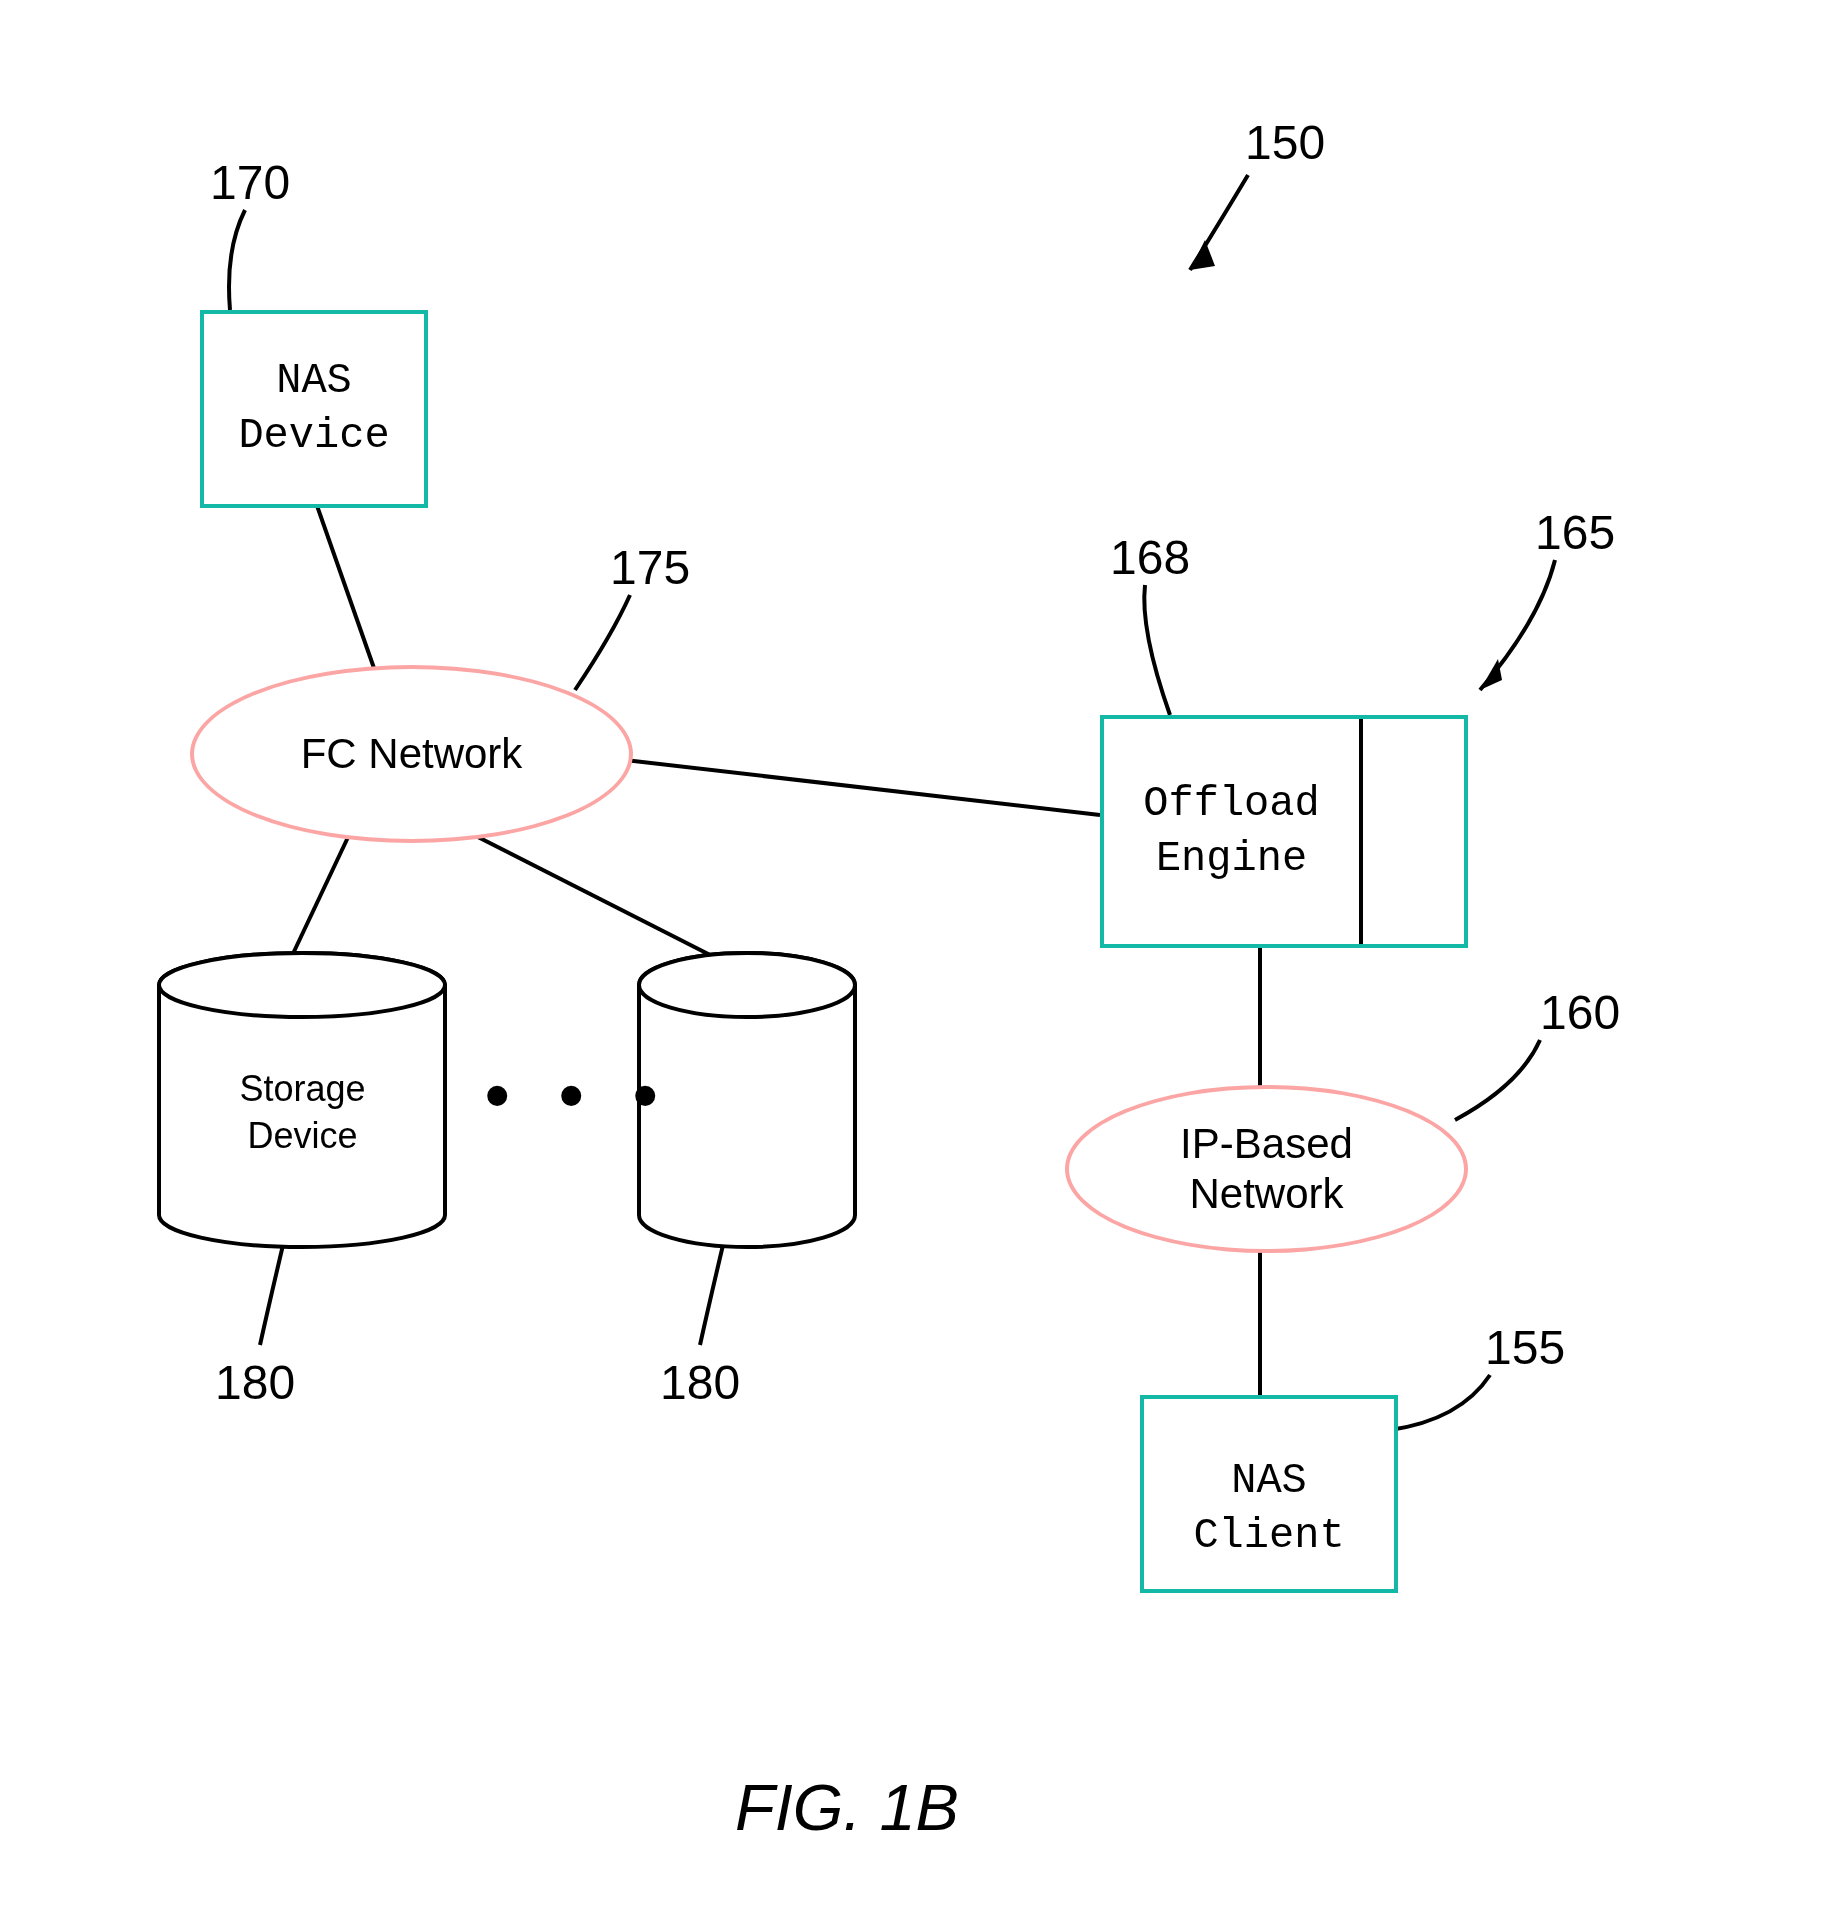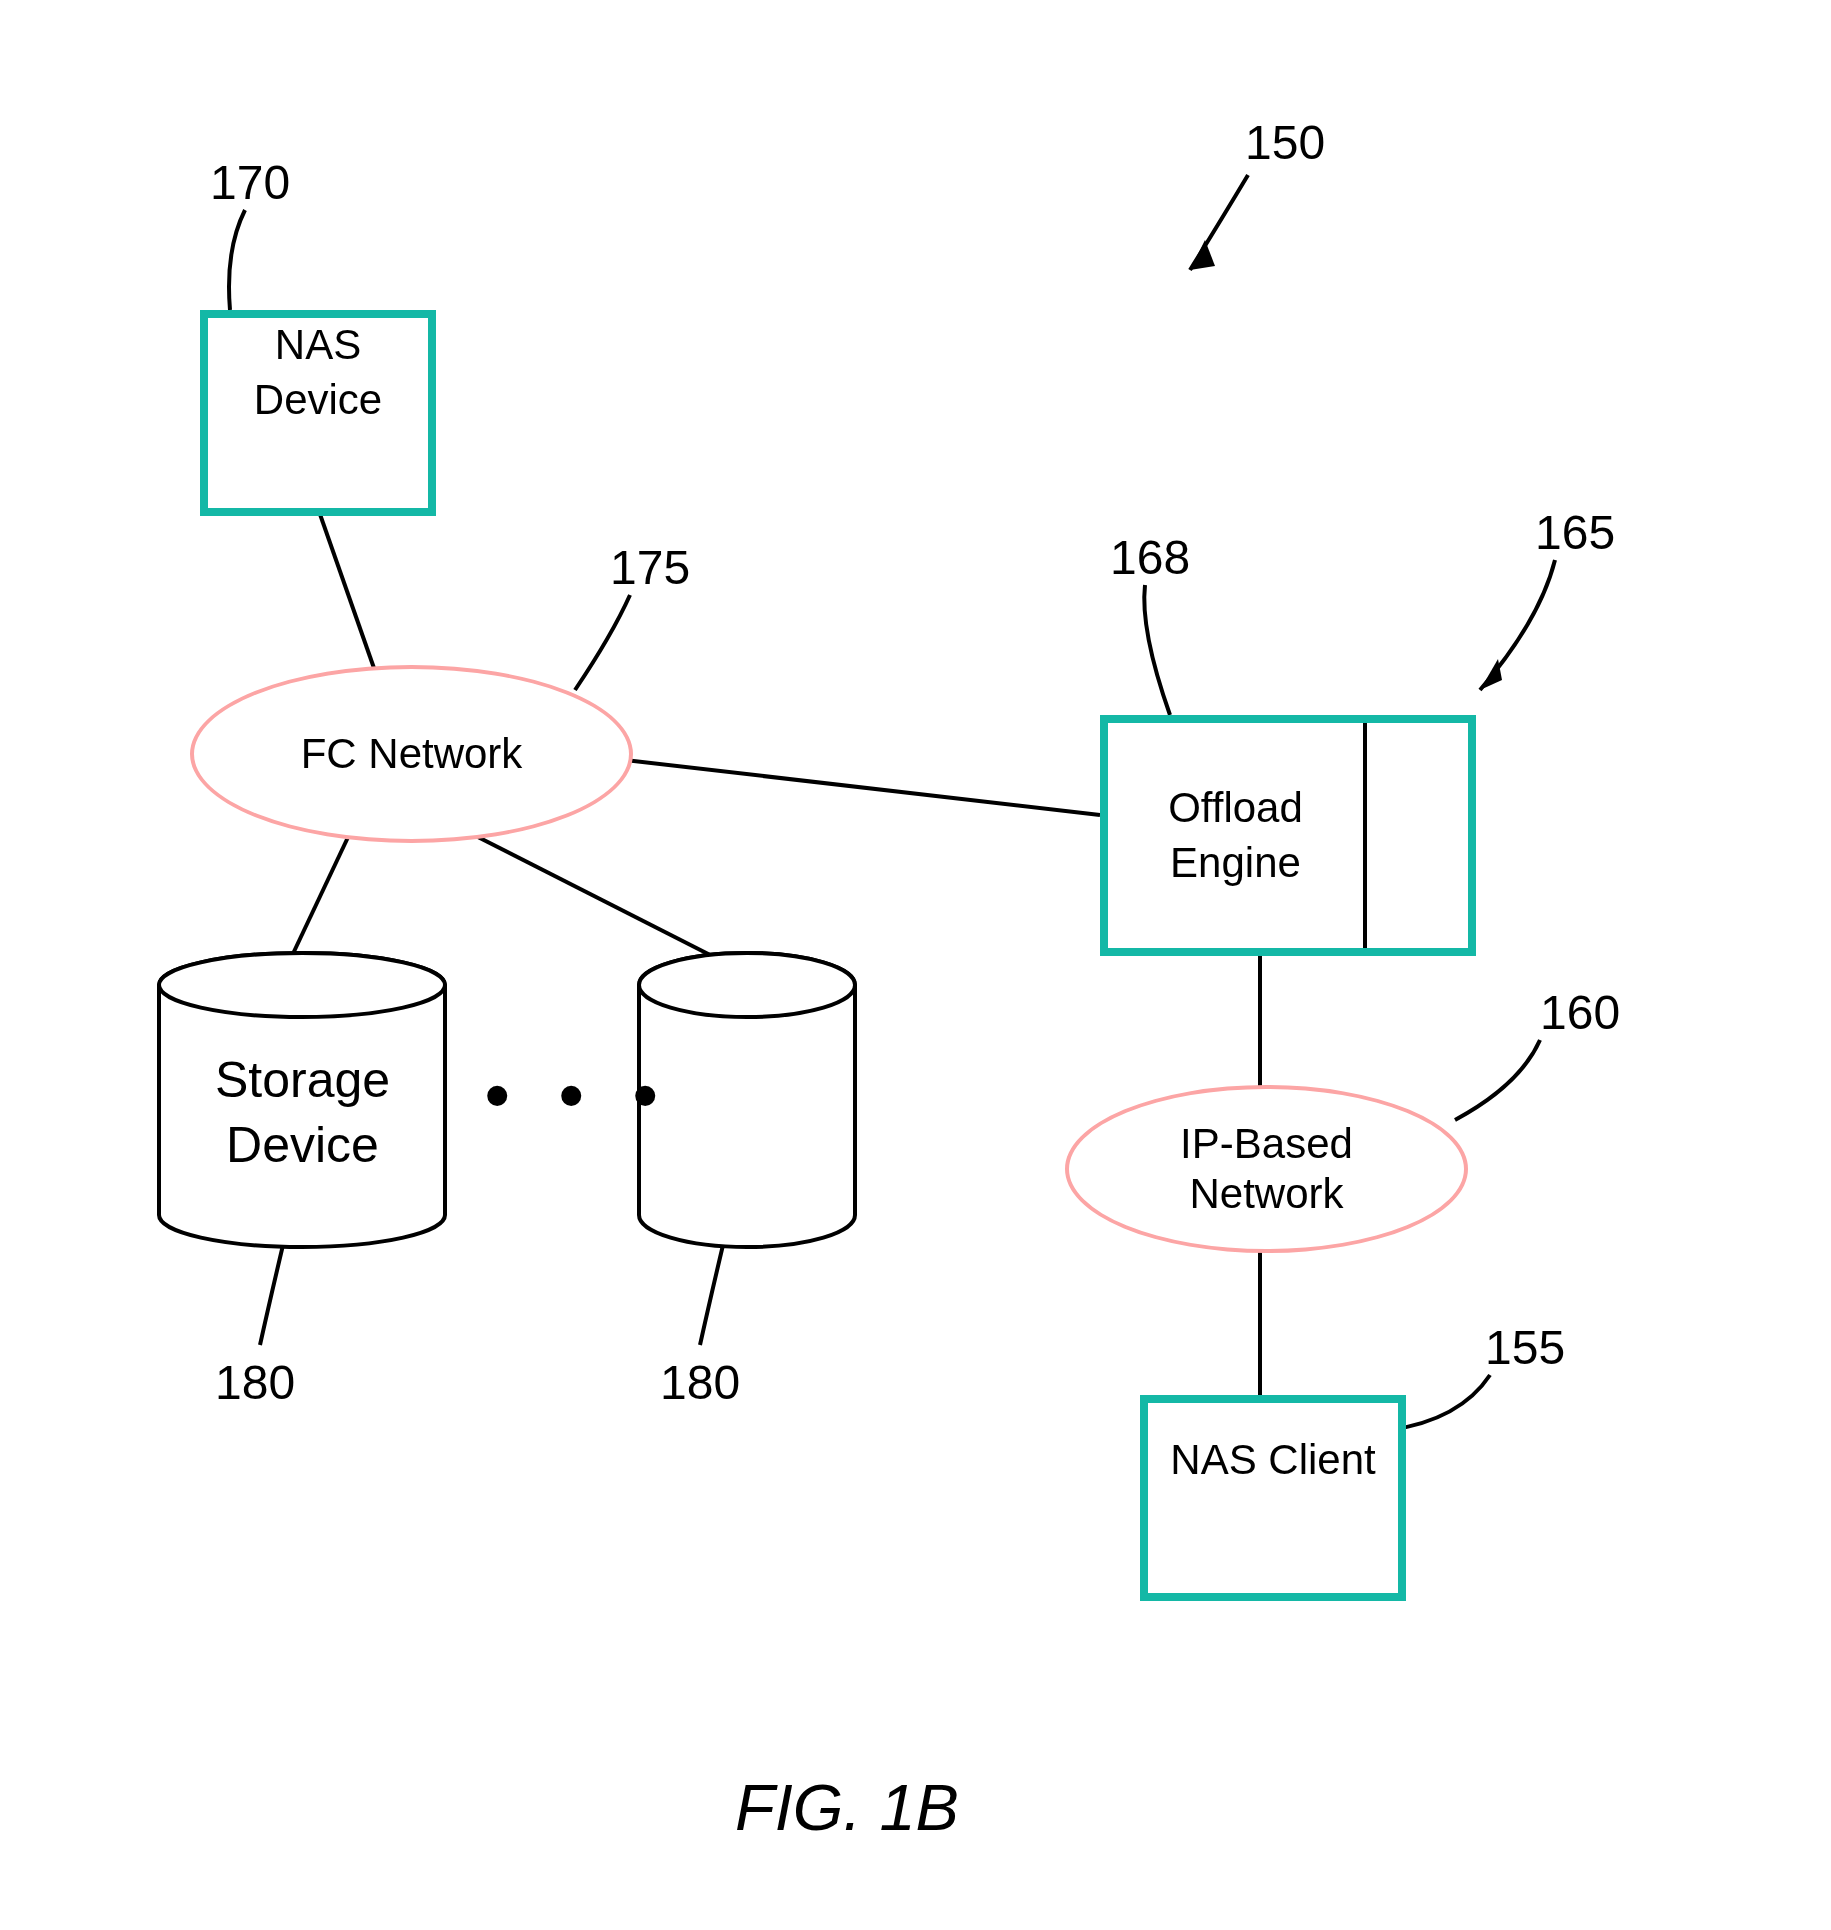--- a/index.html
+++ b/index.html
@@ -13,14 +13,15 @@
     }
     .box {
       position: absolute;
-      border: 8px solid #14b8a6;
+      border: 4px solid #14b8a6;
       background: white;
       display: flex;
-      align-items: flex-start;
+      align-items: center;
       justify-content: center;
       text-align: center;
       font-size: 42px;
       line-height: 1.3;
+      font-family: Liberation Mono, monospace;
     }
     .ellipse {
       position: absolute;

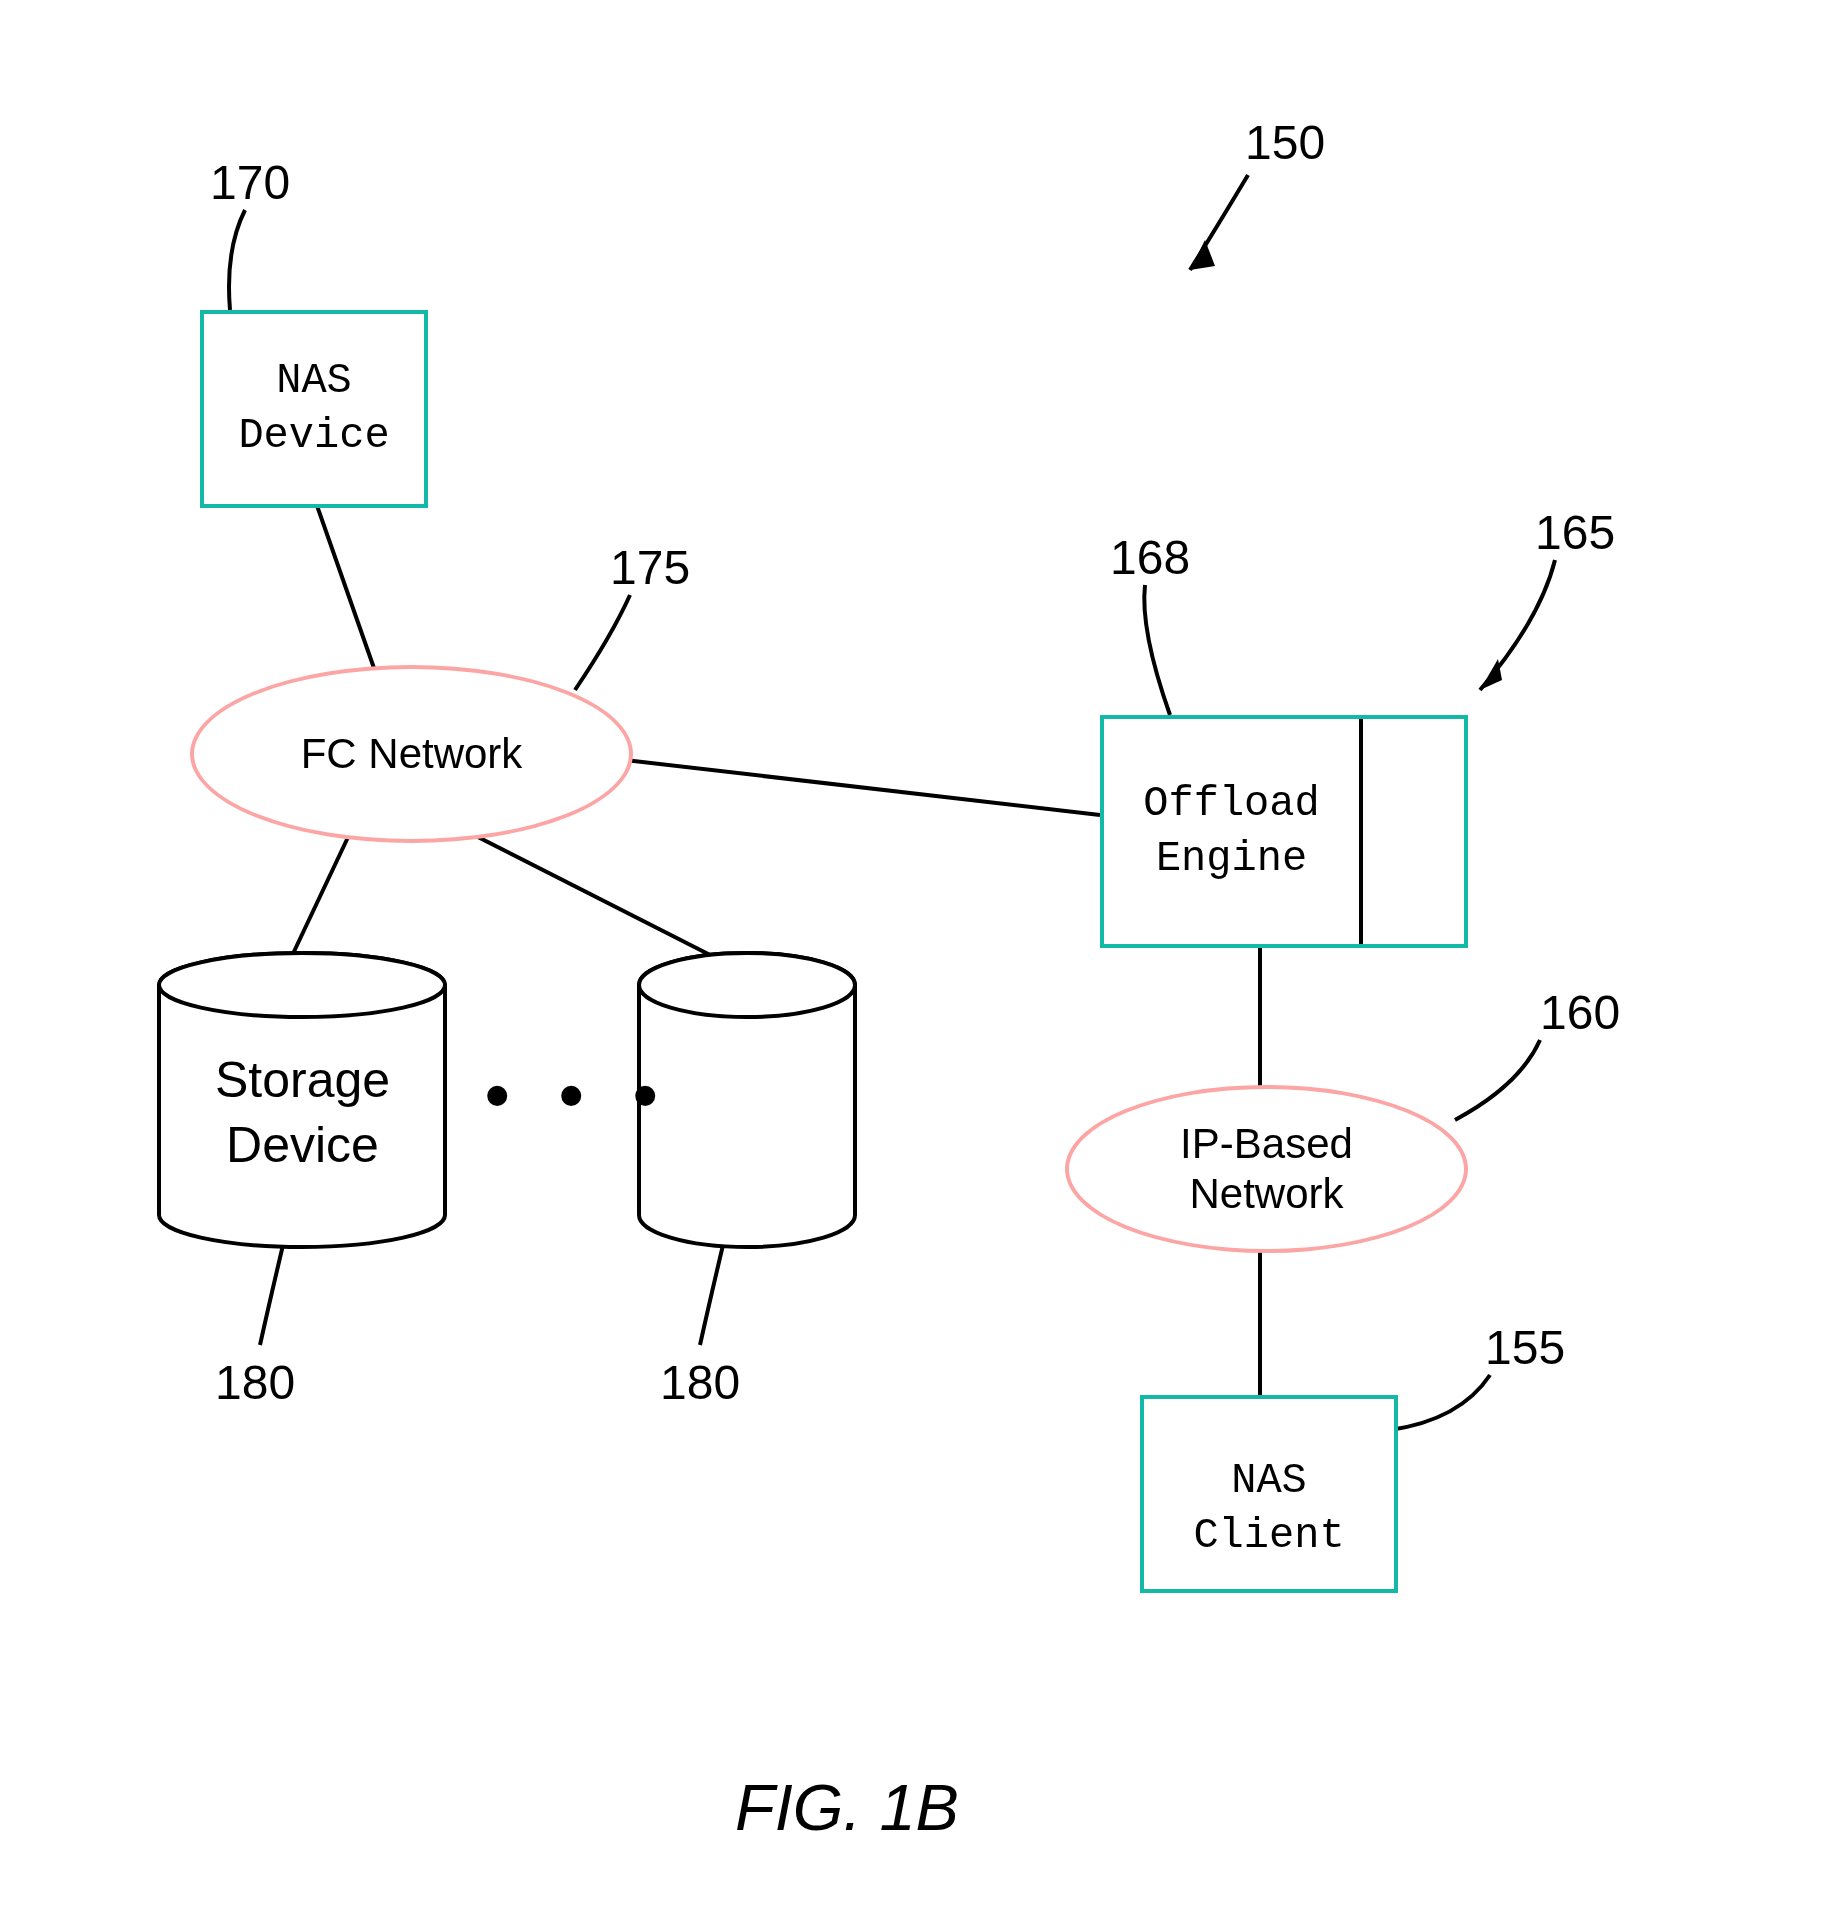--- a/index.html
+++ b/index.html
@@ -41,7 +41,7 @@
       align-items: center;
       justify-content: center;
       text-align: center;
-      font-size: 50px;
+      font-size: 36px;
       line-height: 1.3;
     }
     .cylinder svg {

